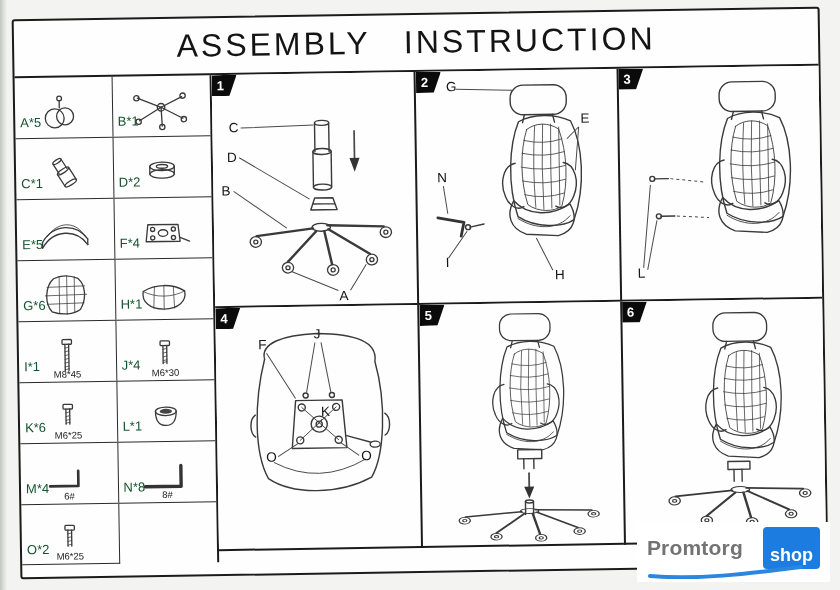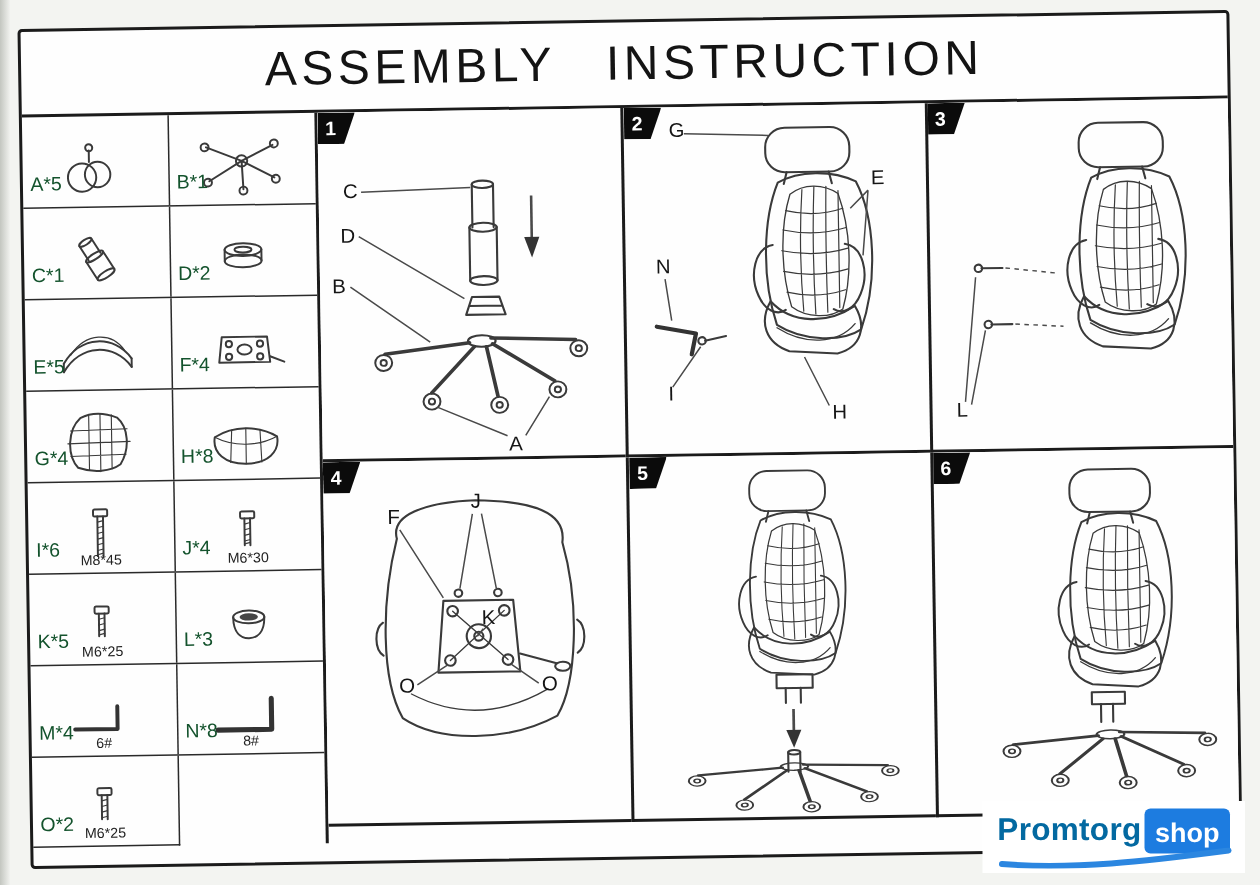--- a/index.html
+++ b/index.html
@@ -184,7 +184,7 @@
       </div>
       <div class="prow">
         <div class="cell c1">
-          <span class="plabel">G*4</span>
+          <span class="plabel">G*6</span>
           <svg class="picon" width="66" height="44" viewBox="0 0 70 46">
             <g class="ln">
                 <path d="M22,5 C13,13 12,31 20,40 C31,44 43,43 50,38 C57,27 56,12 48,5 C38,1 30,1 22,5 Z"></path>

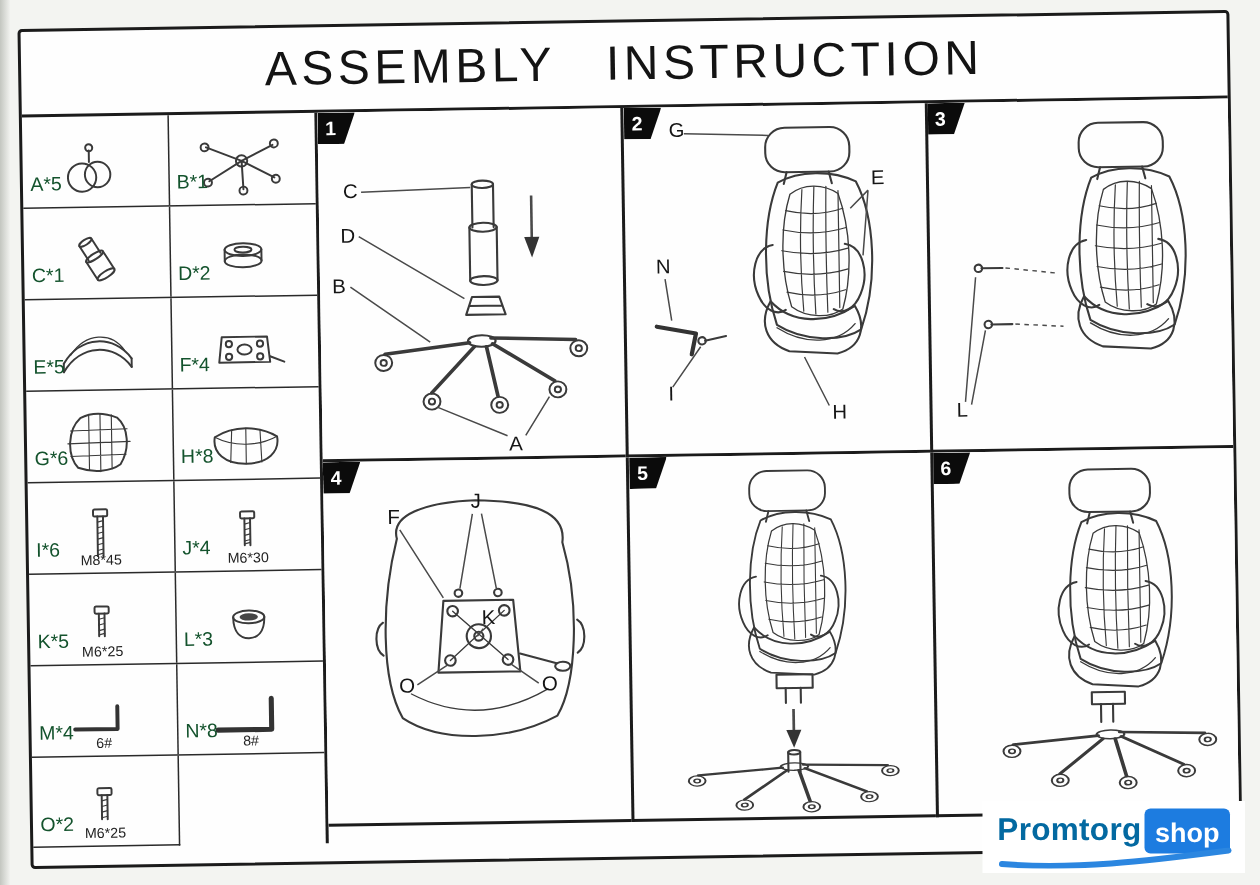--- a/index.html
+++ b/index.html
@@ -193,7 +193,7 @@
           </svg>
         </div>
         <div class="cell">
-          <span class="plabel">H*8</span>
+          <span class="plabel">H*1</span>
           <svg class="picon" width="66" height="42" viewBox="0 0 70 44">
             <g class="ln">
                 <path d="M13,19 C11,30 20,38 35,38 C50,38 59,30 57,19 C44,11 26,11 13,19 Z"></path>

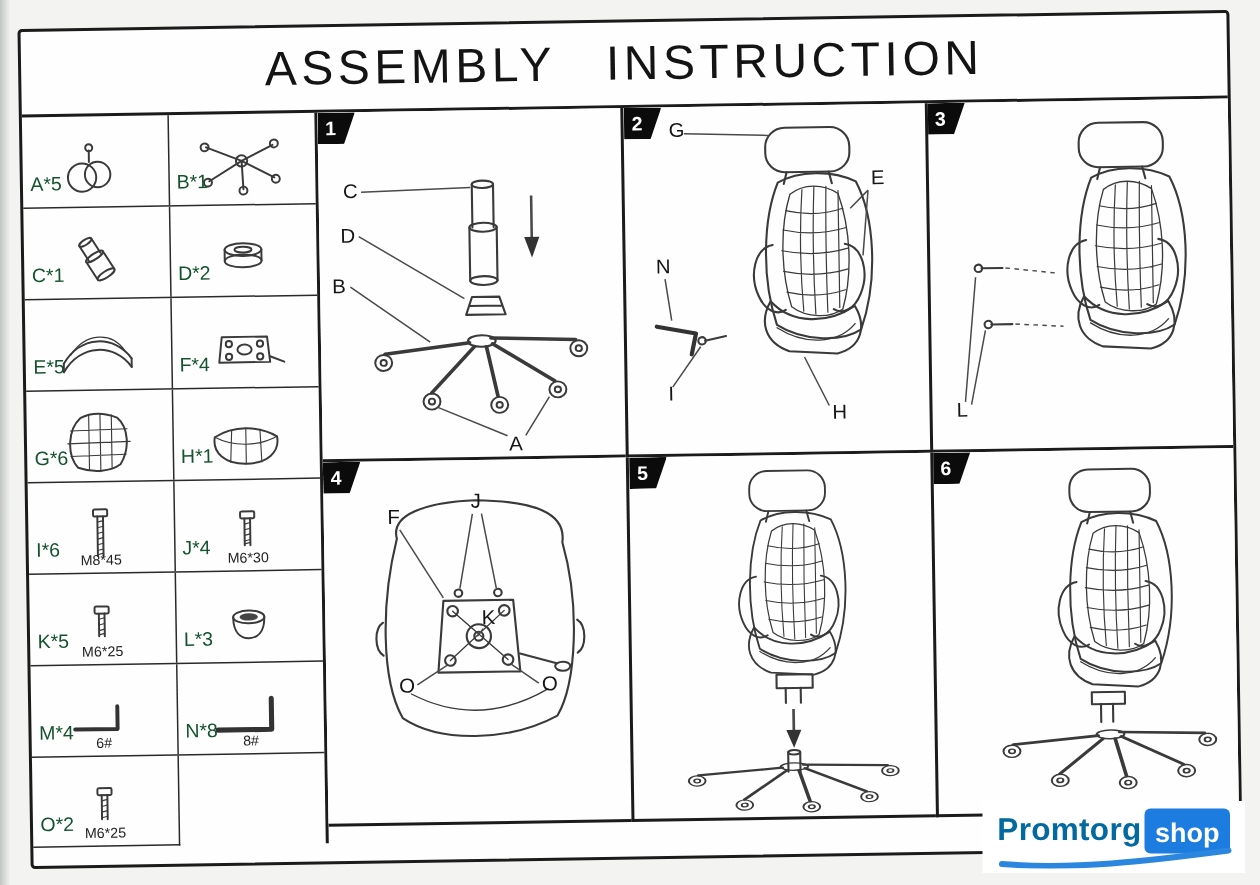--- a/index.html
+++ b/index.html
@@ -204,7 +204,7 @@
       </div>
       <div class="prow">
         <div class="cell c1">
-          <span class="plabel">I*6</span>
+          <span class="plabel">I*1</span>
           <svg class="picon" width="66" height="40" viewBox="0 0 70 42">
             <g class="ln">
                 <rect x="30" y="3" width="10" height="5" rx="1"></rect>

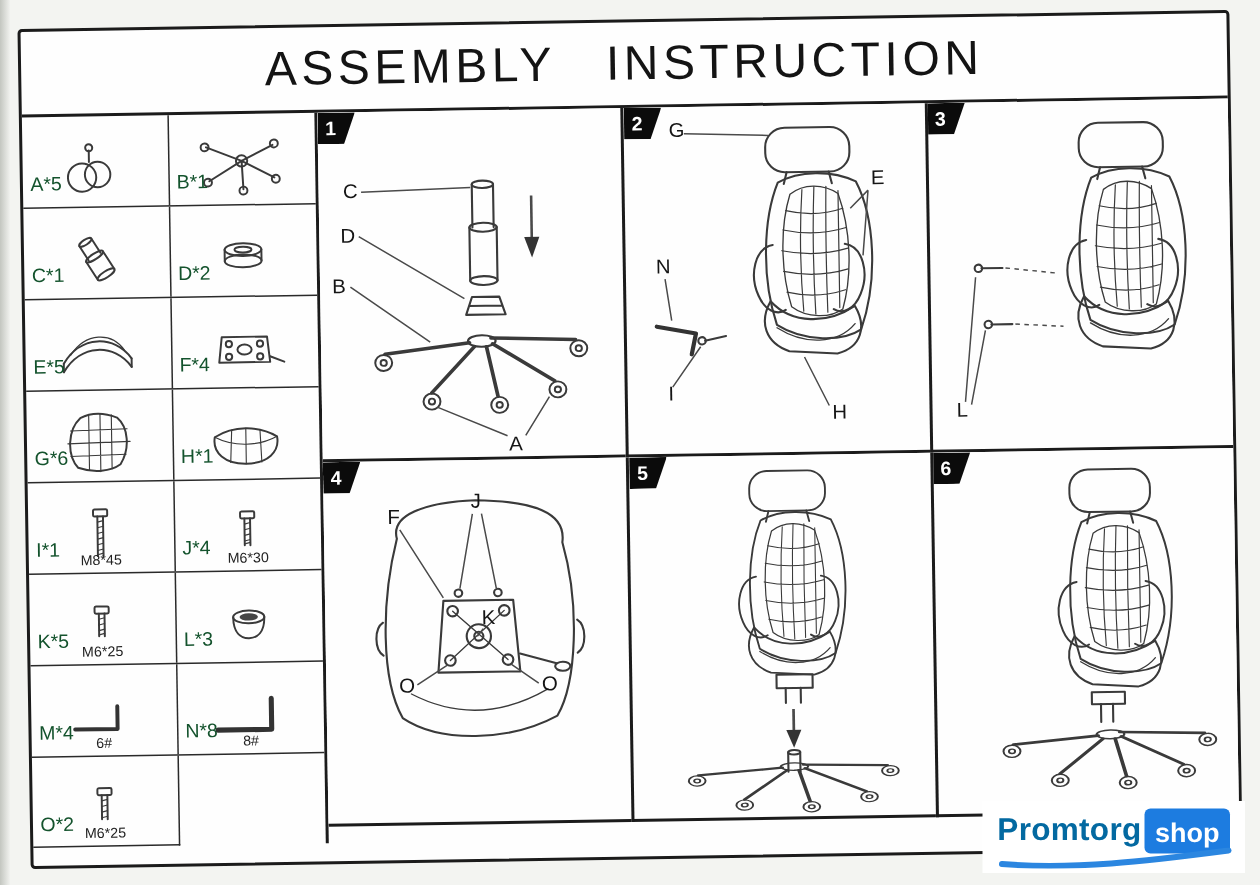--- a/index.html
+++ b/index.html
@@ -228,7 +228,7 @@
       </div>
       <div class="prow">
         <div class="cell c1">
-          <span class="plabel">K*5</span>
+          <span class="plabel">K*6</span>
           <svg class="picon" width="66" height="40" viewBox="0 0 70 42">
             <g class="ln">
                 <rect x="30" y="7" width="10" height="5" rx="1"></rect>

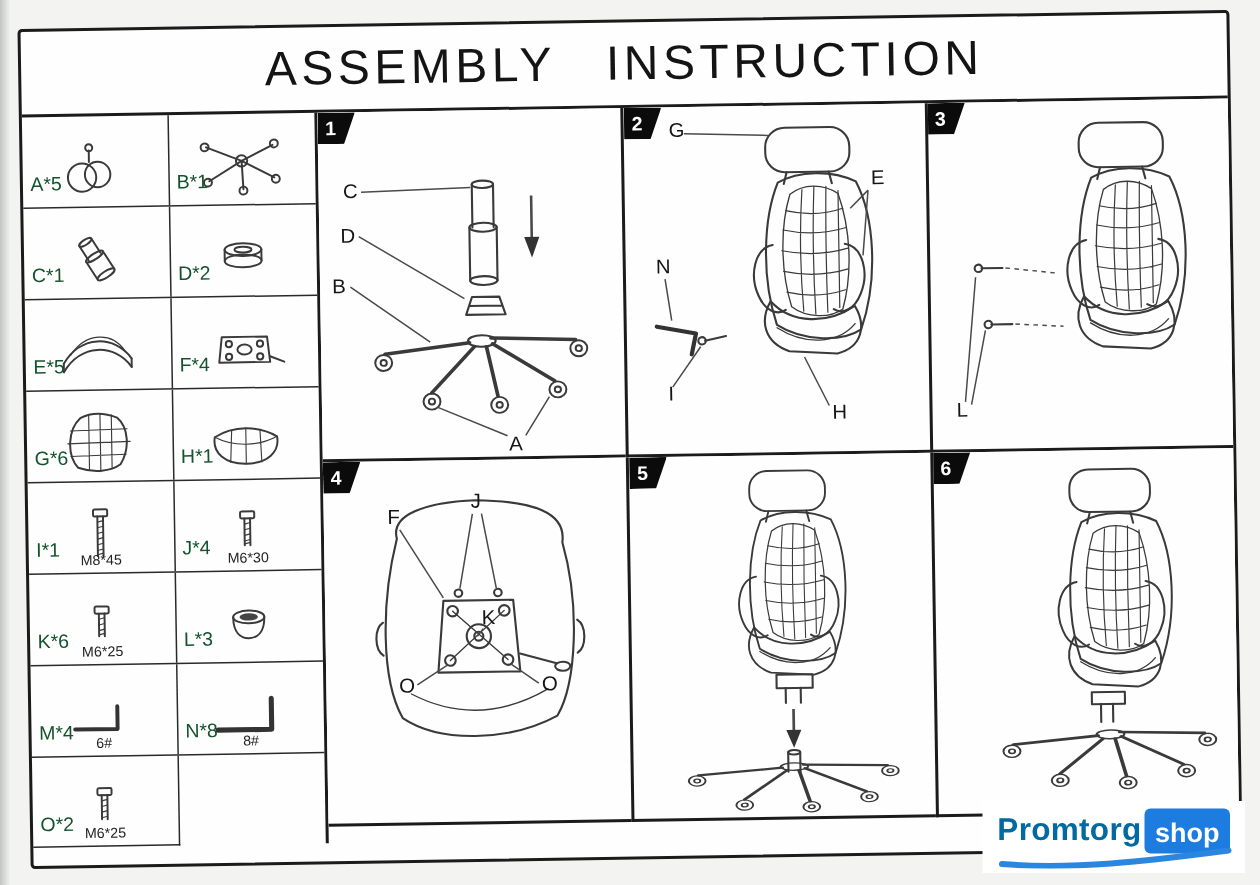--- a/index.html
+++ b/index.html
@@ -239,7 +239,7 @@
           <span class="pnote">M6*25</span>
         </div>
         <div class="cell">
-          <span class="plabel">L*3</span>
+          <span class="plabel">L*1</span>
           <svg class="picon" width="66" height="40" viewBox="0 0 70 42">
             <path class="ln" d="M24,16 C24,27 29,31 35,31 C41,31 46,27 46,16"></path>
             <ellipse class="ln" cx="35" cy="16" rx="11" ry="4.5" fill="#eceae6"></ellipse>

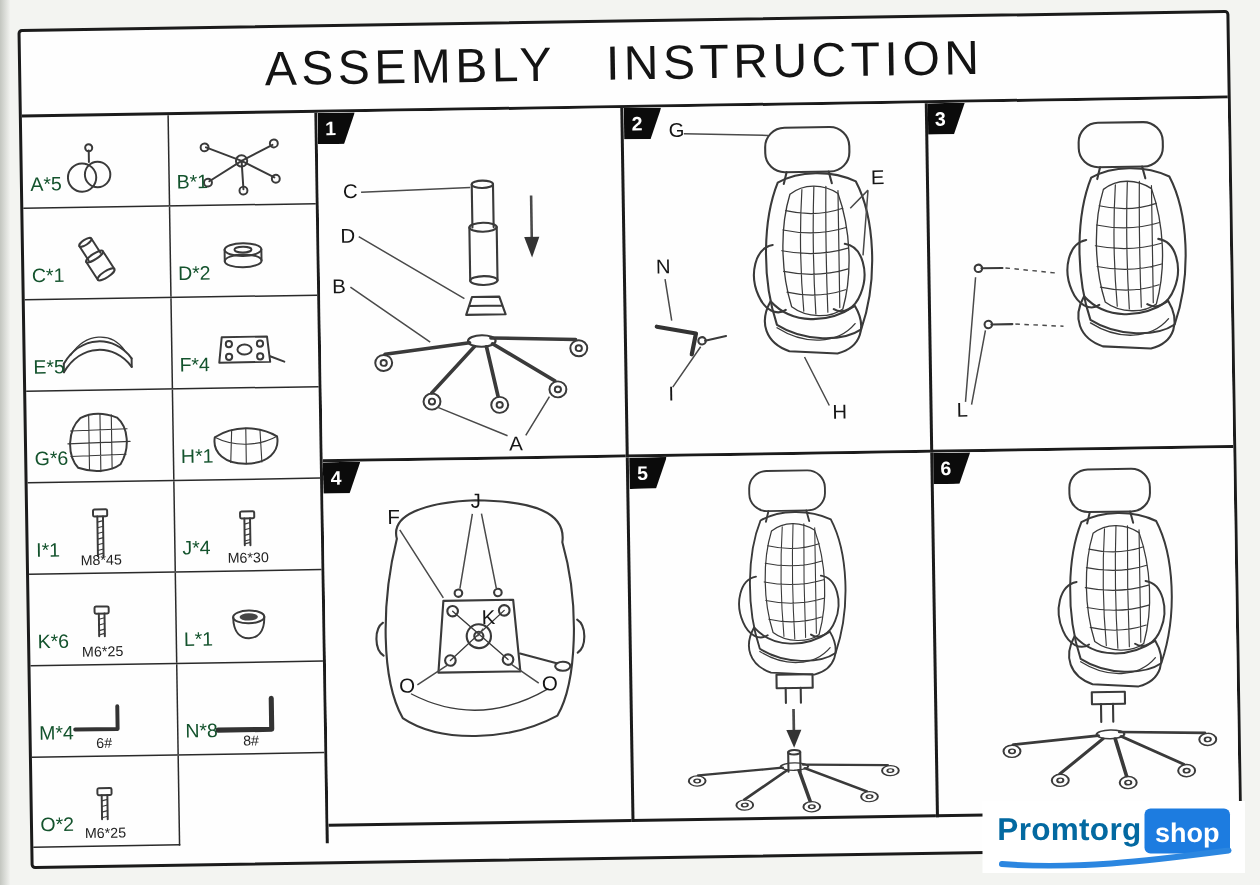--- a/index.html
+++ b/index.html
@@ -53,7 +53,7 @@
   .call{font-family:"Liberation Sans",sans-serif;font-size:13.5px;fill:#151515;}
   
   .logo{position:absolute;right:10px;bottom:8px;background:#fff;padding:5px 10px 13px 10px;z-index:5;display:flex;align-items:center;}
-  .logo-brand{font-weight:bold;font-size:21px;color:#0369a1;letter-spacing:0.2px;}
+  .logo-brand{font-weight:bold;font-size:21px;color:#737373;letter-spacing:0.2px;}
   .logo-shop{font-weight:bold;font-size:18px;color:#fff;background:#1d7ce0;border-radius:4px;padding:6px 7px 3px 7px;margin-left:2px;}
   .logo-swoosh{position:absolute;left:10px;bottom:3px;width:158px;height:14px;}
 </style>

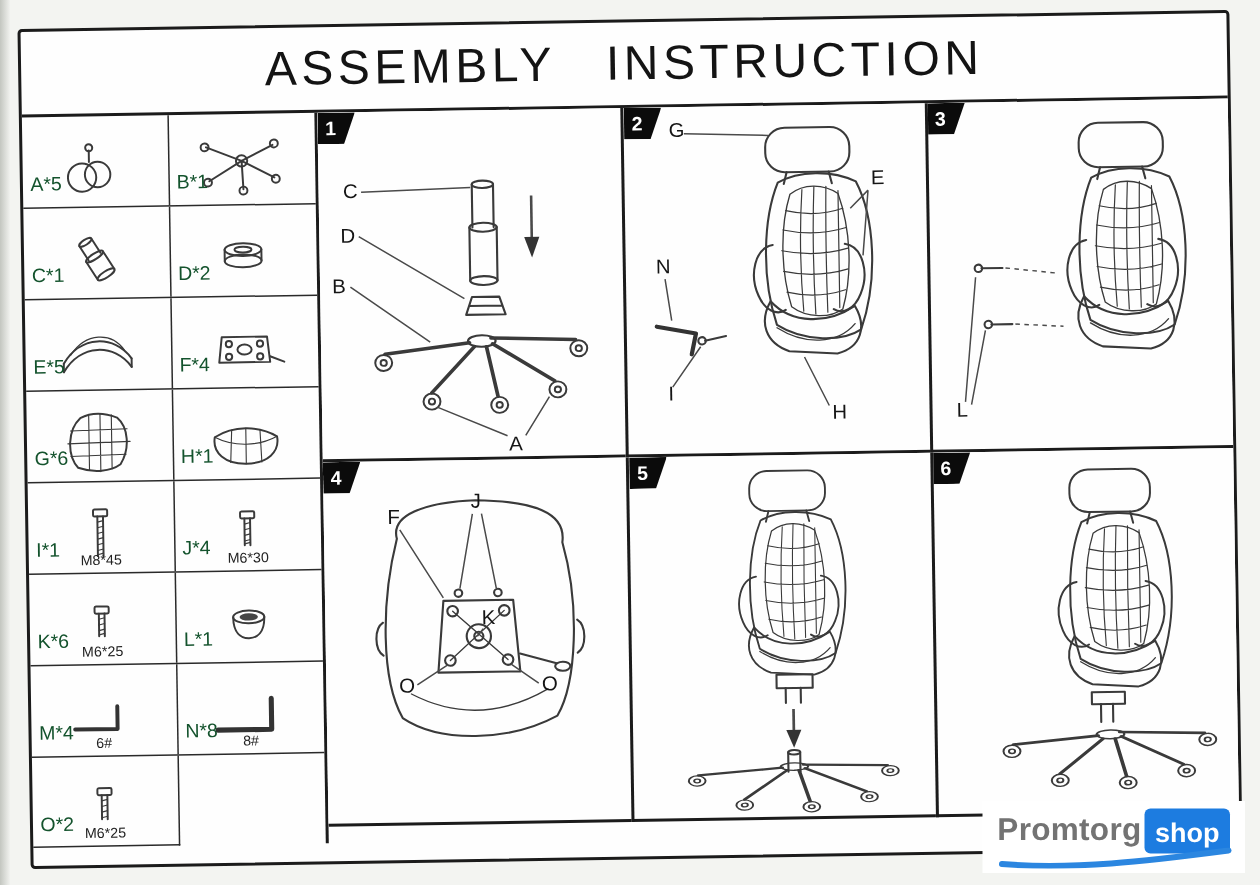--- a/index.html
+++ b/index.html
@@ -54,7 +54,7 @@
   
   .logo{position:absolute;right:10px;bottom:8px;background:#fff;padding:5px 10px 13px 10px;z-index:5;display:flex;align-items:center;}
   .logo-brand{font-weight:bold;font-size:21px;color:#737373;letter-spacing:0.2px;}
-  .logo-shop{font-weight:bold;font-size:18px;color:#fff;background:#1d7ce0;border-radius:4px;padding:6px 7px 3px 7px;margin-left:2px;}
+  .logo-shop{font-weight:bold;font-size:18px;color:#fff;background:#1d7ce0;border-radius:4px;padding:18px 7px 3px 7px;margin-left:20px;}
   .logo-swoosh{position:absolute;left:10px;bottom:3px;width:158px;height:14px;}
 </style>
 </head>

